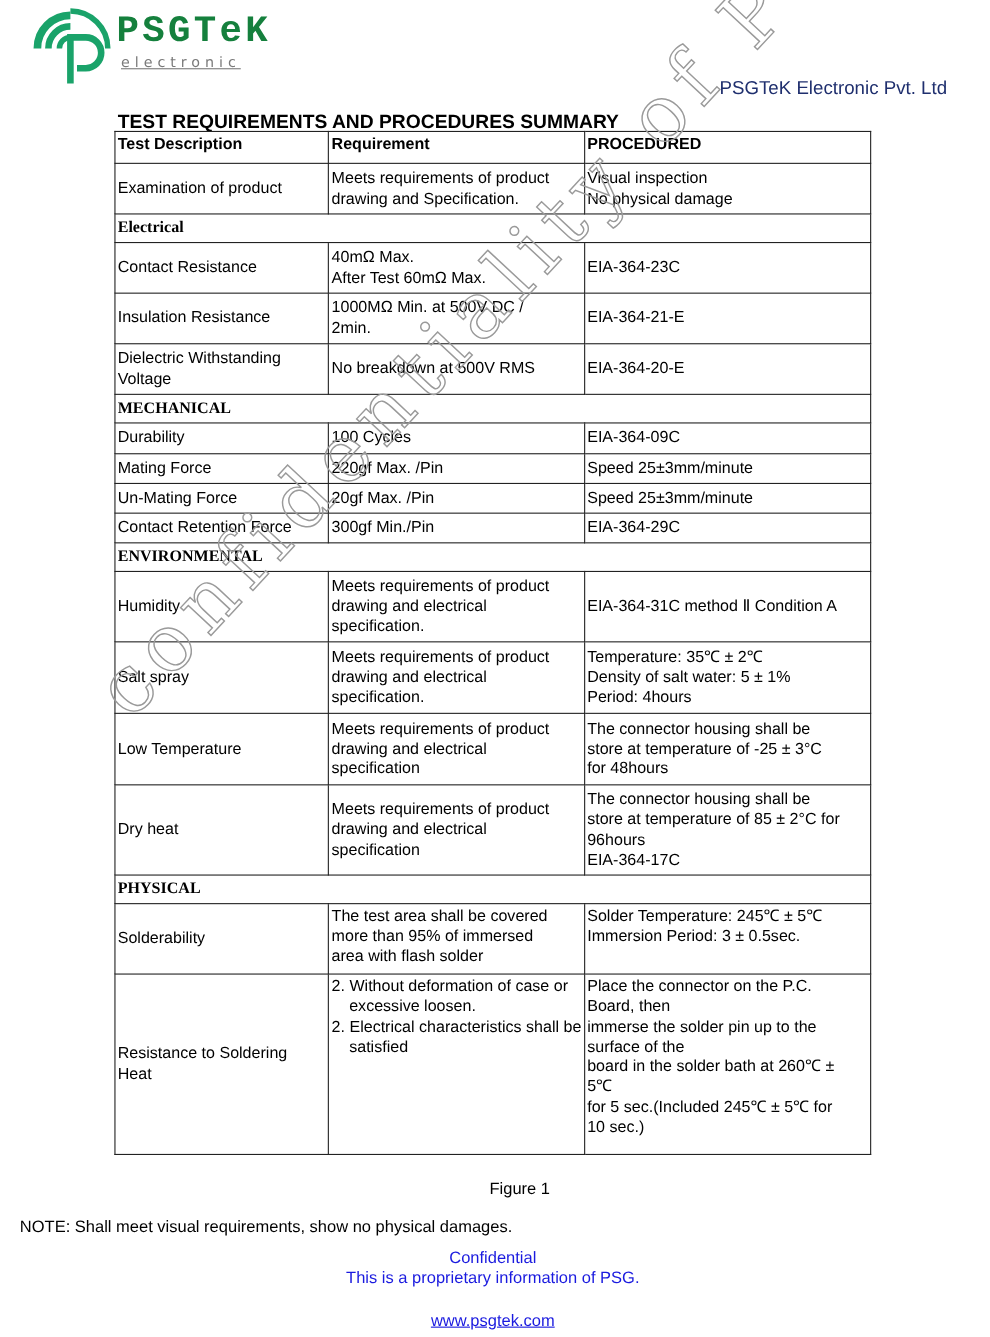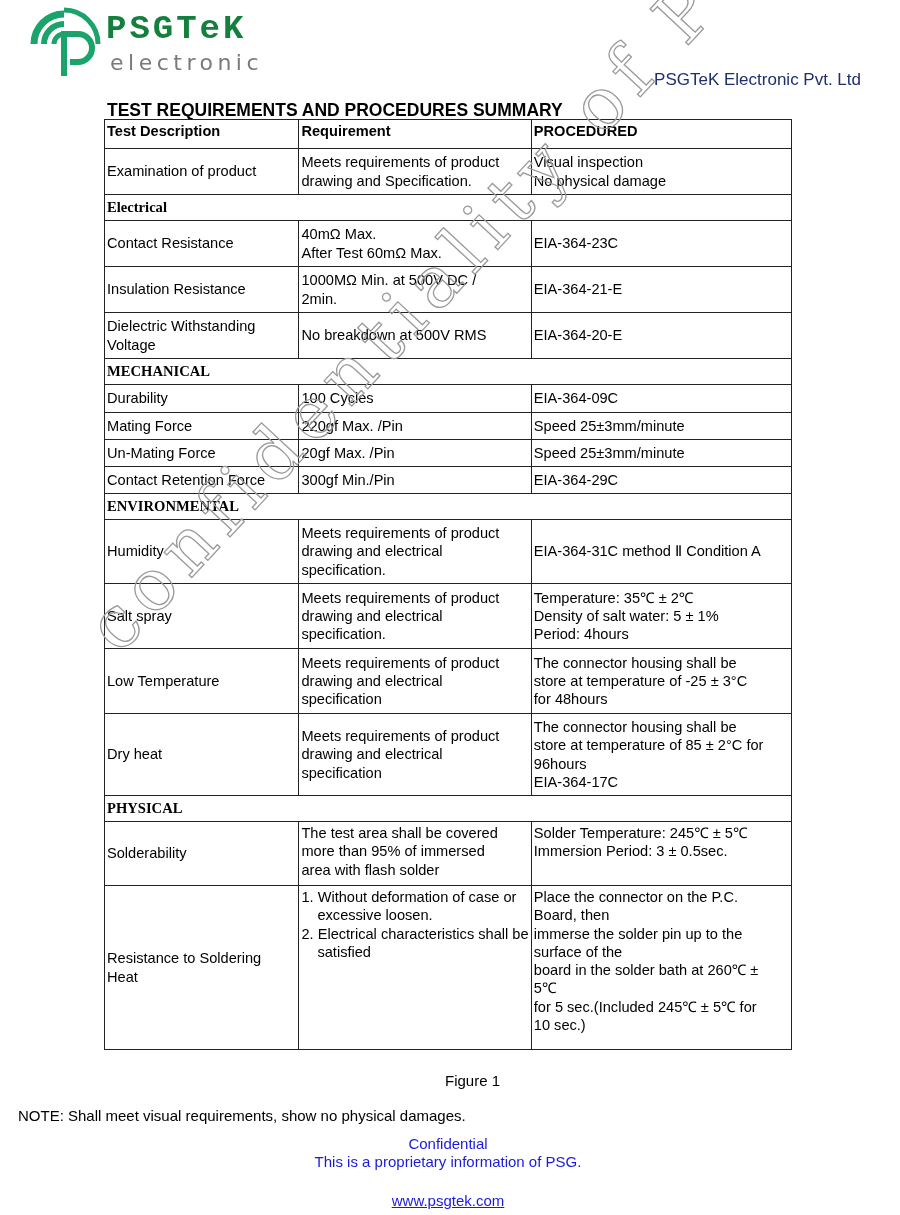--- a/index.html
+++ b/index.html
@@ -9,7 +9,7 @@
   .logo-word { position: absolute; left: 80px; top: 6px; font-family: Liberation Mono, monospace;
                font-weight: bold; font-size: 34px; color: #15803d; letter-spacing: 3px; }
   .logo-sub { position: absolute; left: 84px; top: 46px; font-family: "DejaVu Sans", sans-serif;
-              font-size: 22px; color: #7a7a7a; letter-spacing: 4.5px; text-transform: lowercase; }
+              font-size: 13px; color: #7a7a7a; letter-spacing: 4.5px; text-transform: lowercase; text-decoration: underline; }
   .company { position: absolute; right: 39px; top: 70px; font-size: 17px; color: #1f2f6e; }
   .title { position: absolute; left: 107px; top: 100px; font-size: 17.5px; font-weight: bold; }
   table.spec { position: absolute; left: 104px; top: 119px; width: 688px;

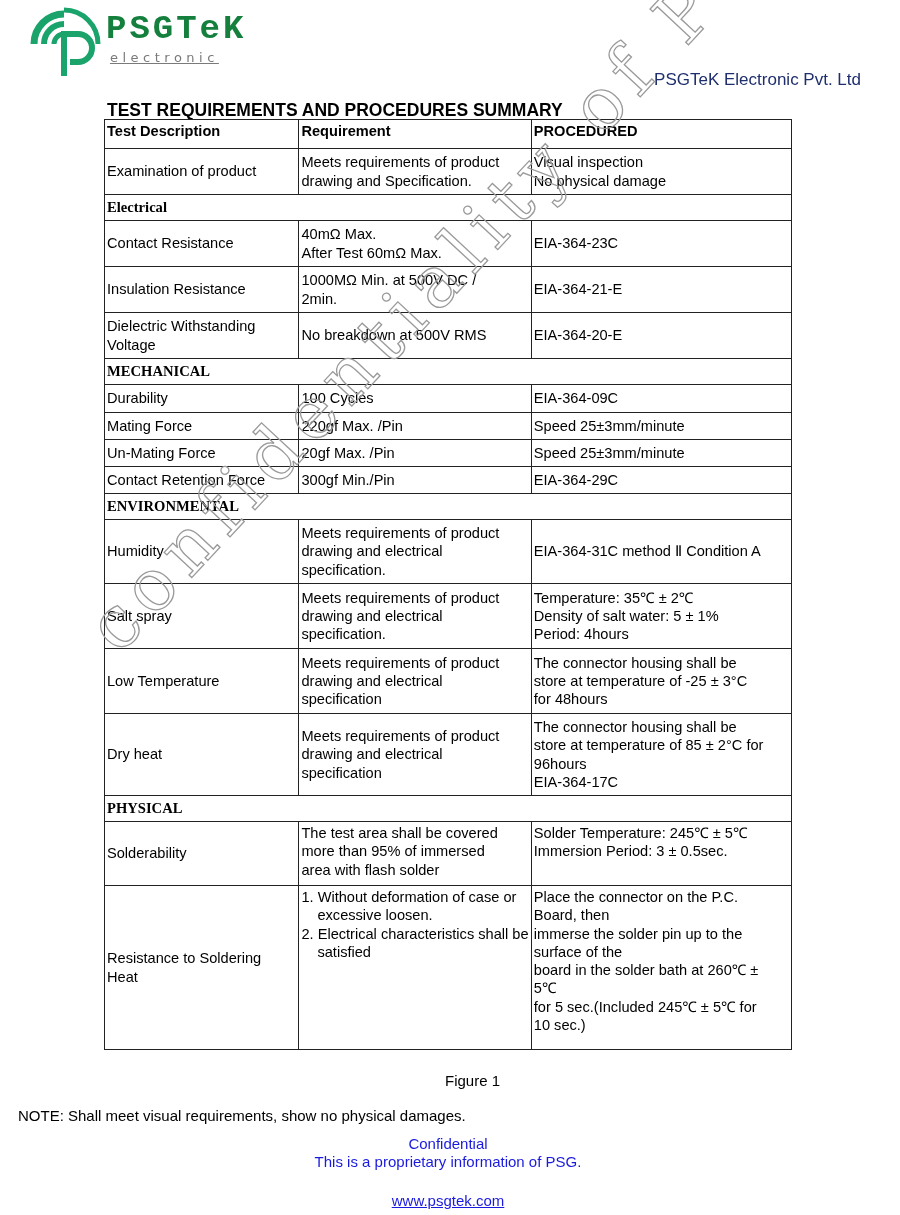--- a/index.html
+++ b/index.html
@@ -168,7 +168,7 @@
 Heat</td>
     <td style="vertical-align:top;padding-top:2px">
       <ol class="numlist">
-        <li>1. Without deformation of case or excessive loosen.</li>
+        <li>2. Without deformation of case or excessive loosen.</li>
         <li>2. Electrical characteristics shall be satisfied</li>
       </ol>
     </td>

